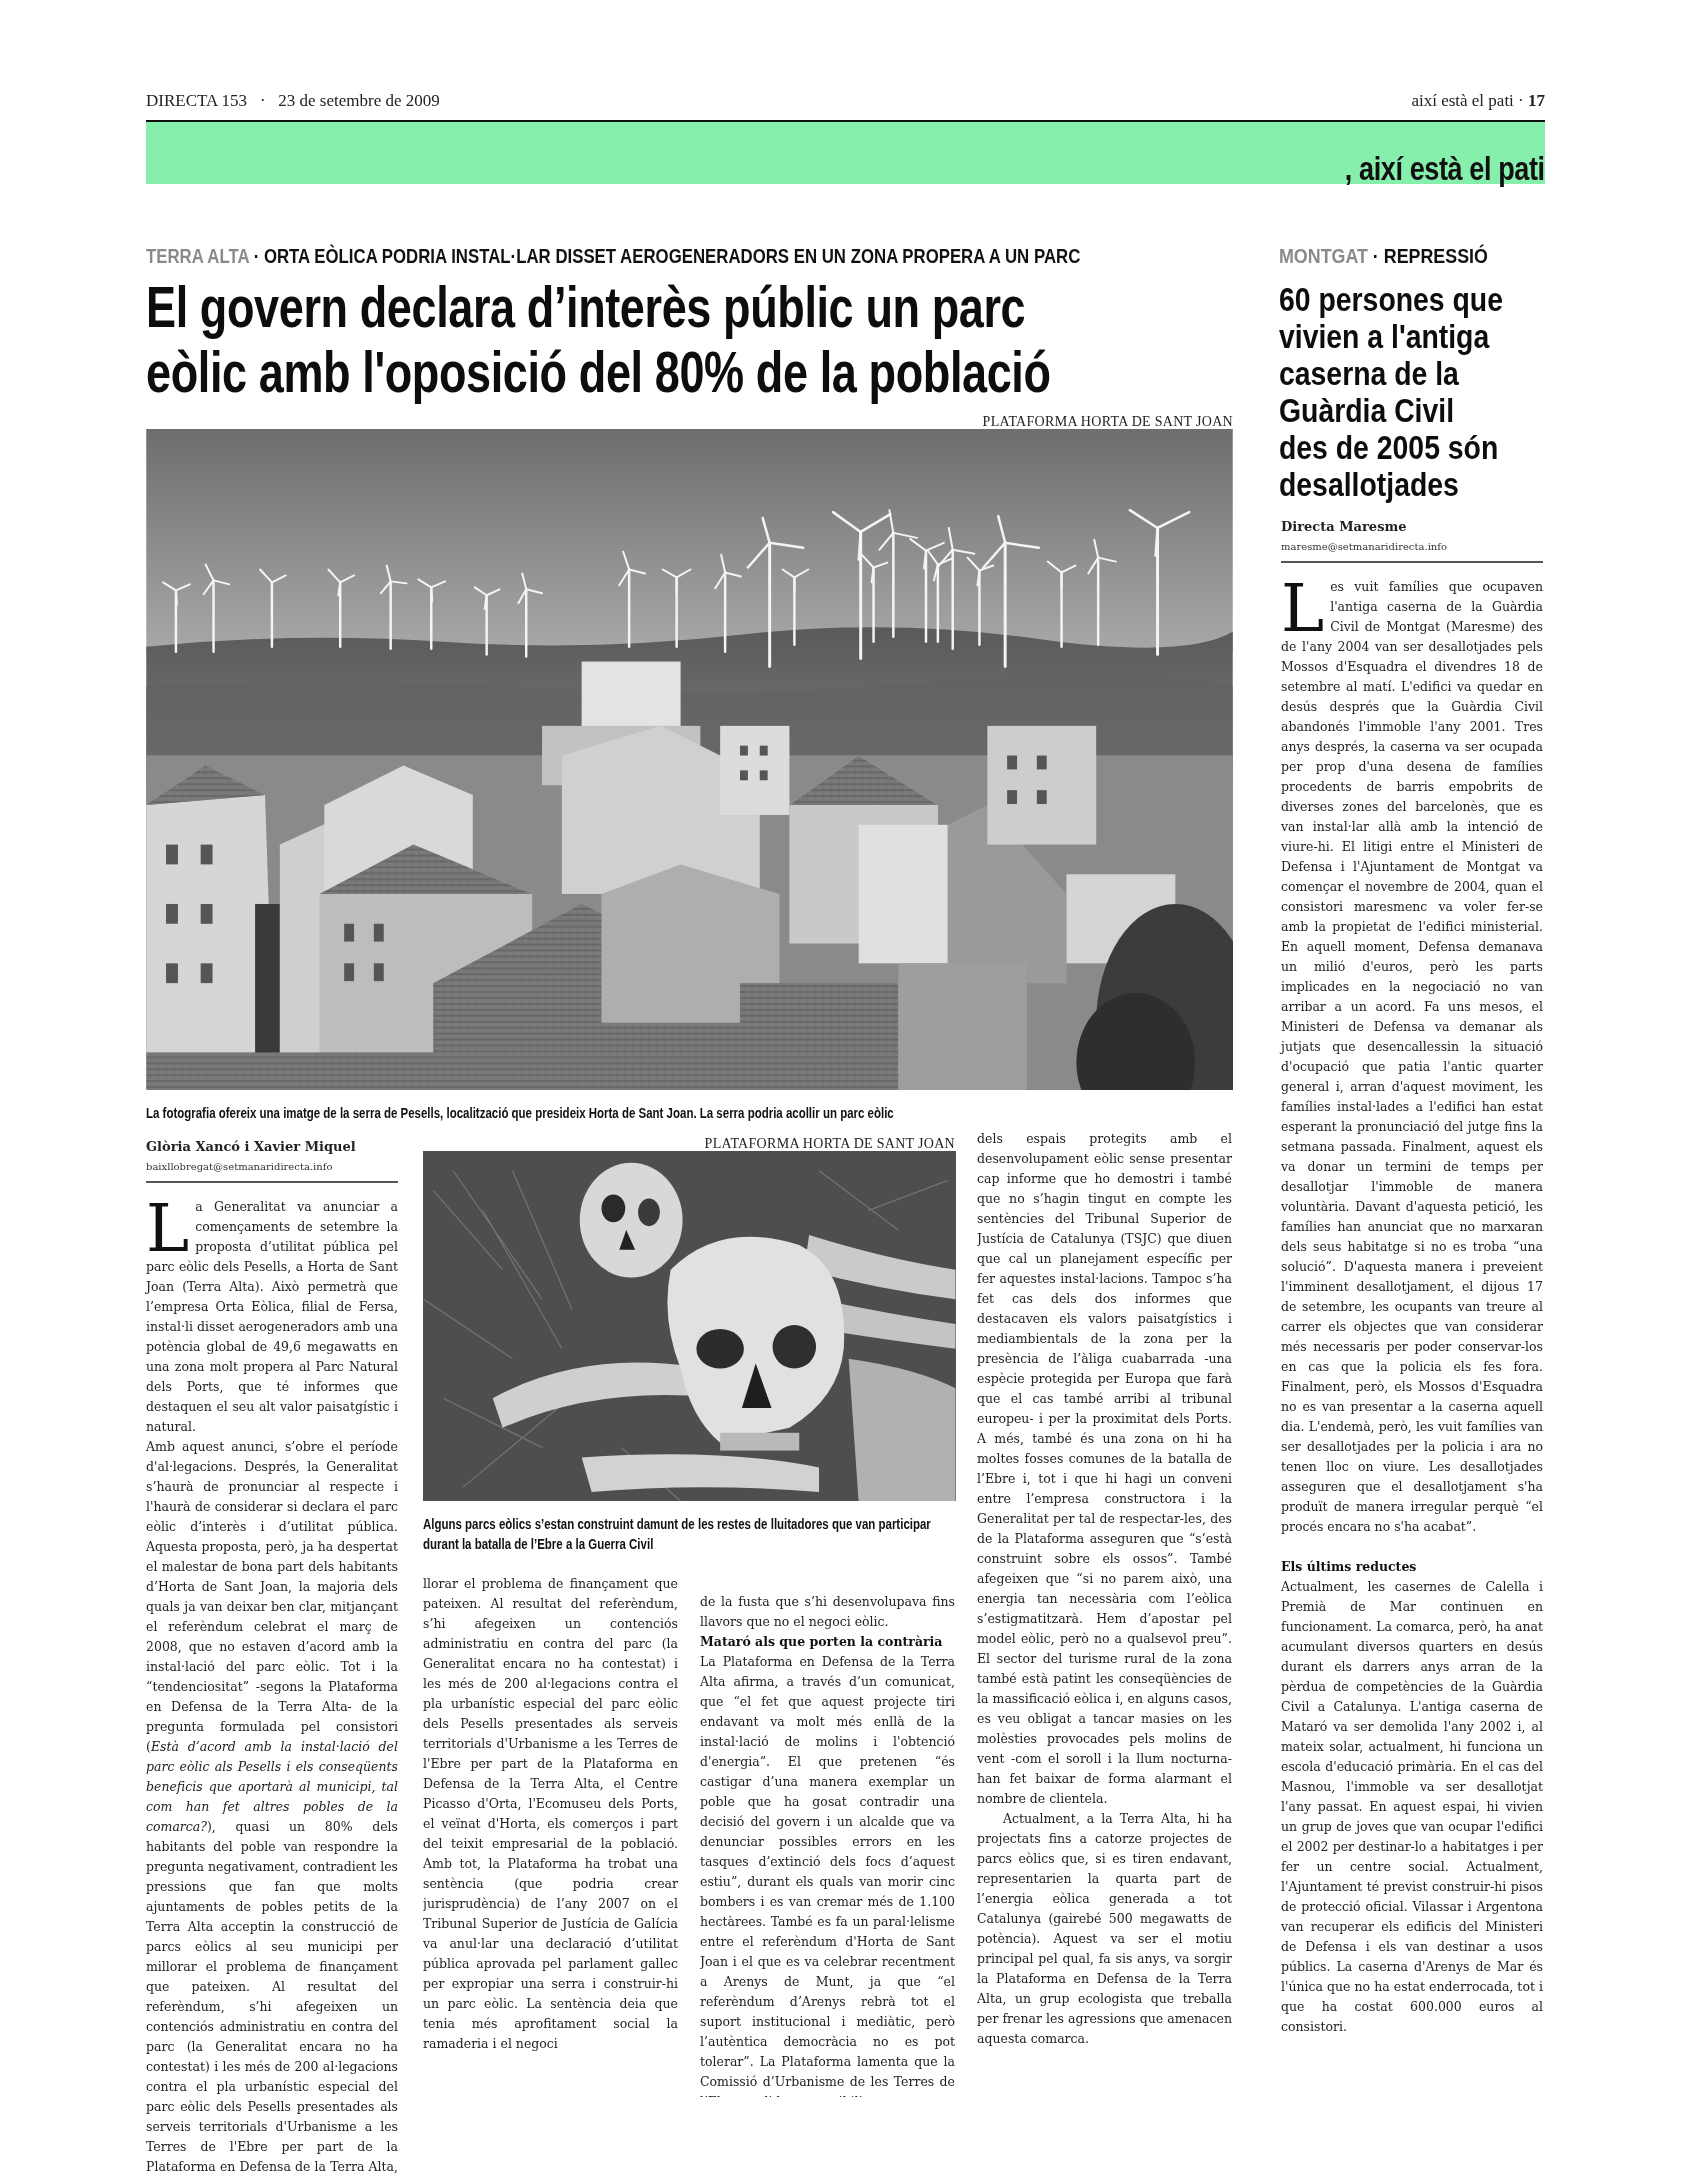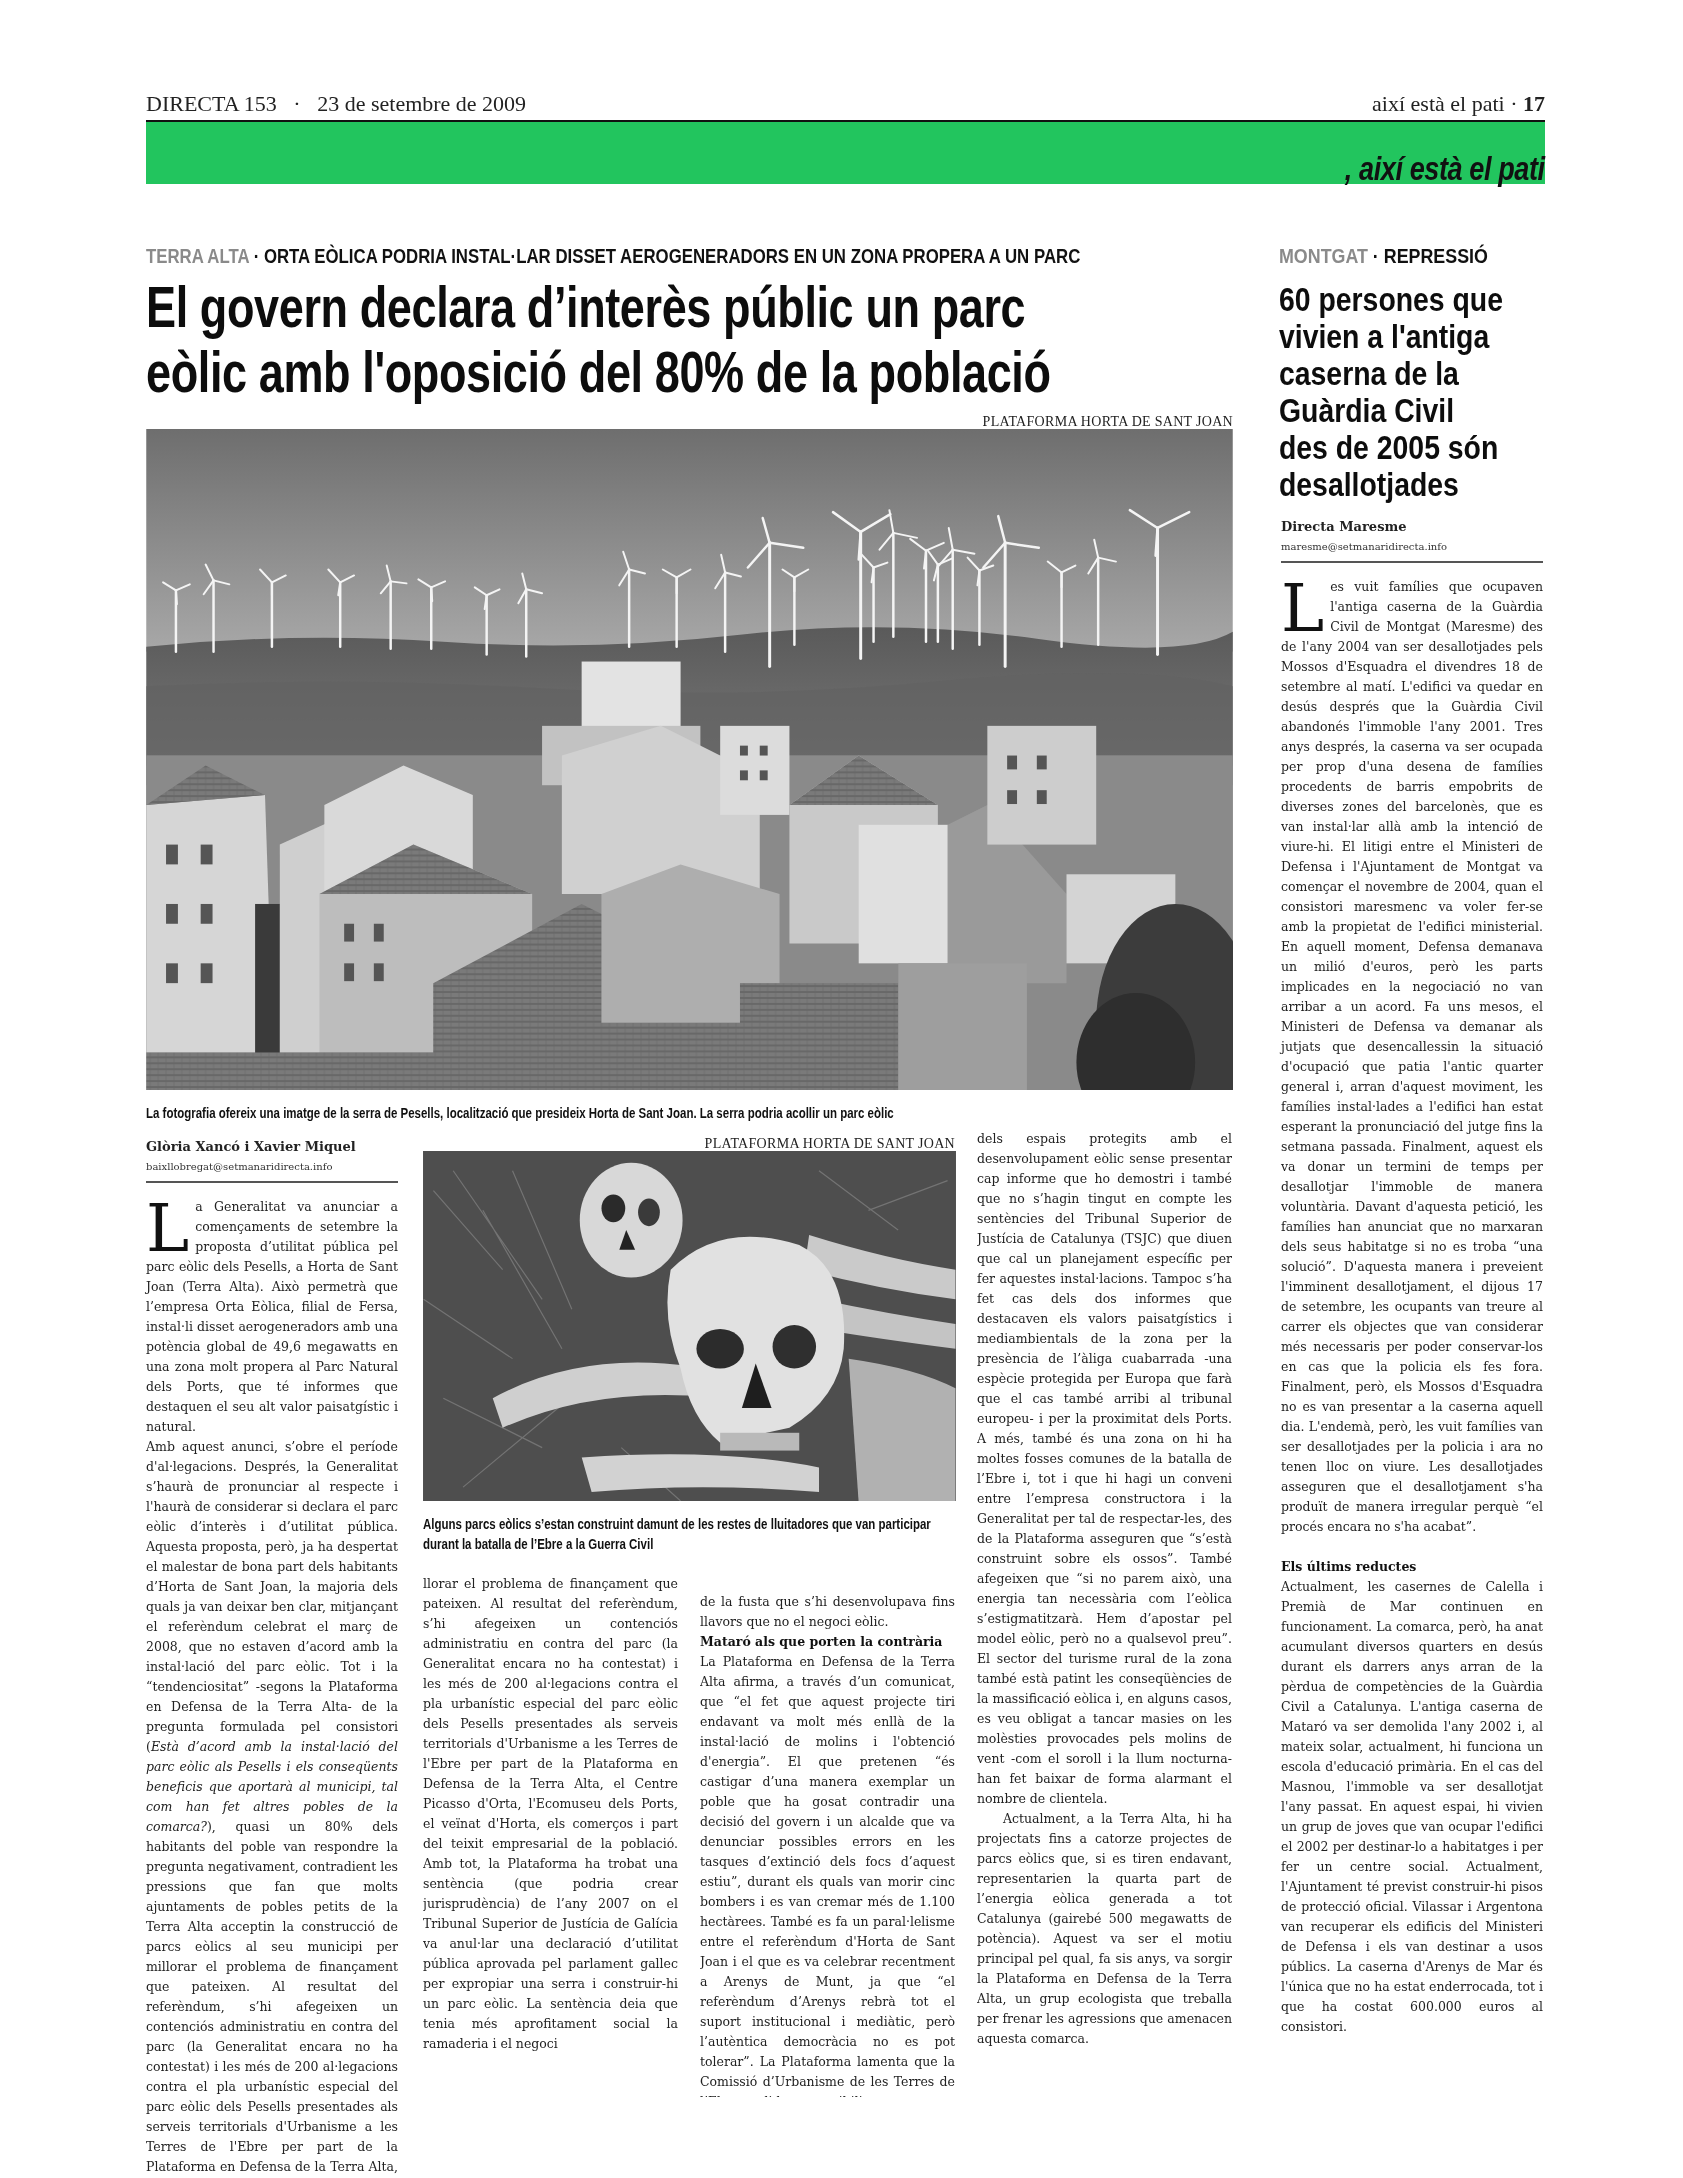--- a/index.html
+++ b/index.html
@@ -7,7 +7,7 @@
   body { position: relative; font-family: "DejaVu Serif", serif; color: #1a1a1a; overflow: hidden; }
 
   .runhead { position: absolute; left: 146px; top: 91px; width: 1399px; height: 30px;
-    font-family: "Liberation Serif", serif; font-size: 22px; color: #222; }
+    font-family: "Liberation Serif", serif; font-size: 17px; color: #222; }
   .runhead .left { position: absolute; left: 0; top: 0; }
   .runhead .right { position: absolute; right: 0; top: 0; }
   .runhead .right b { font-weight: bold; }

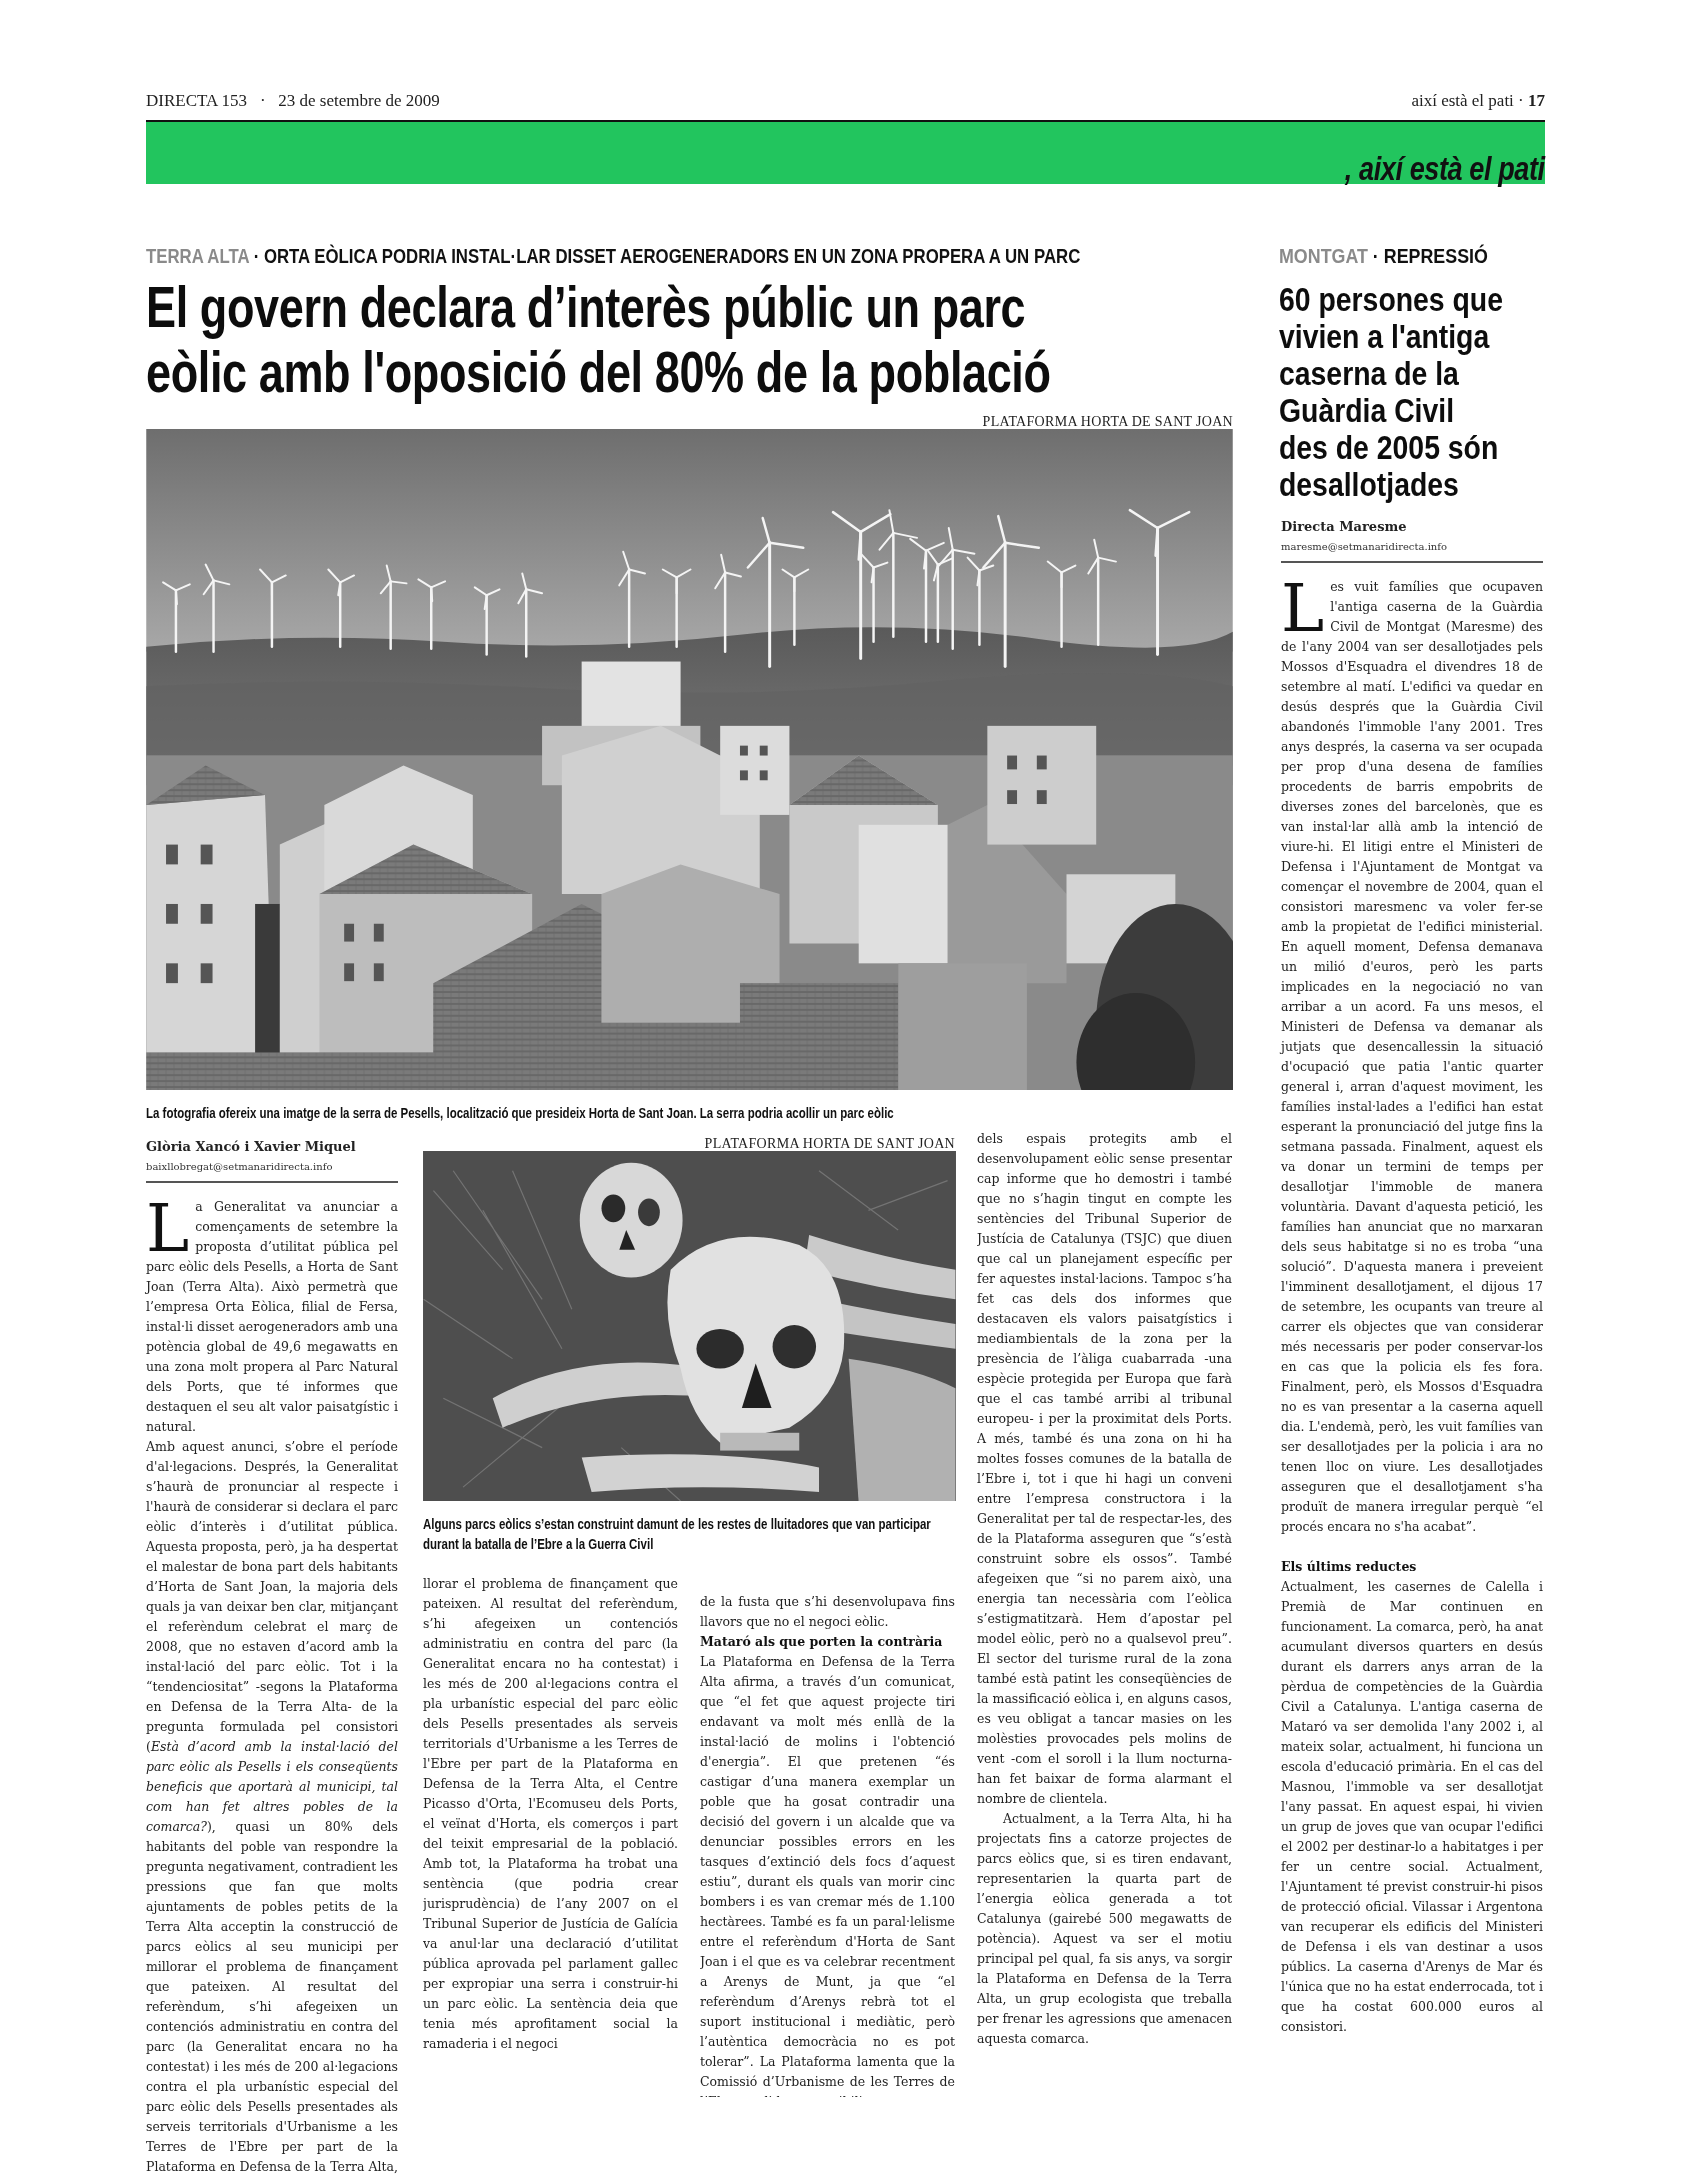--- a/index.html
+++ b/index.html
@@ -12,7 +12,7 @@
   .runhead .right { position: absolute; right: 0; top: 0; }
   .runhead .right b { font-weight: bold; }
   .toprule { position: absolute; left: 146px; top: 120px; width: 1399px; height: 2px; background: #111; }
-  .band { position: absolute; left: 146px; top: 122px; width: 1399px; height: 62px; background: #22c55e; font-style: italic; }
+  .band { position: absolute; left: 146px; top: 122px; width: 1399px; height: 62px; background: #86efac; }
   .band-title { position: absolute; right: 0; top: 28px; font-family: "Liberation Sans", sans-serif;
     font-weight: bold; font-size: 33px; color: #111; letter-spacing: -0.5px; transform: scaleX(0.82); transform-origin: right center; white-space: nowrap; }
 

